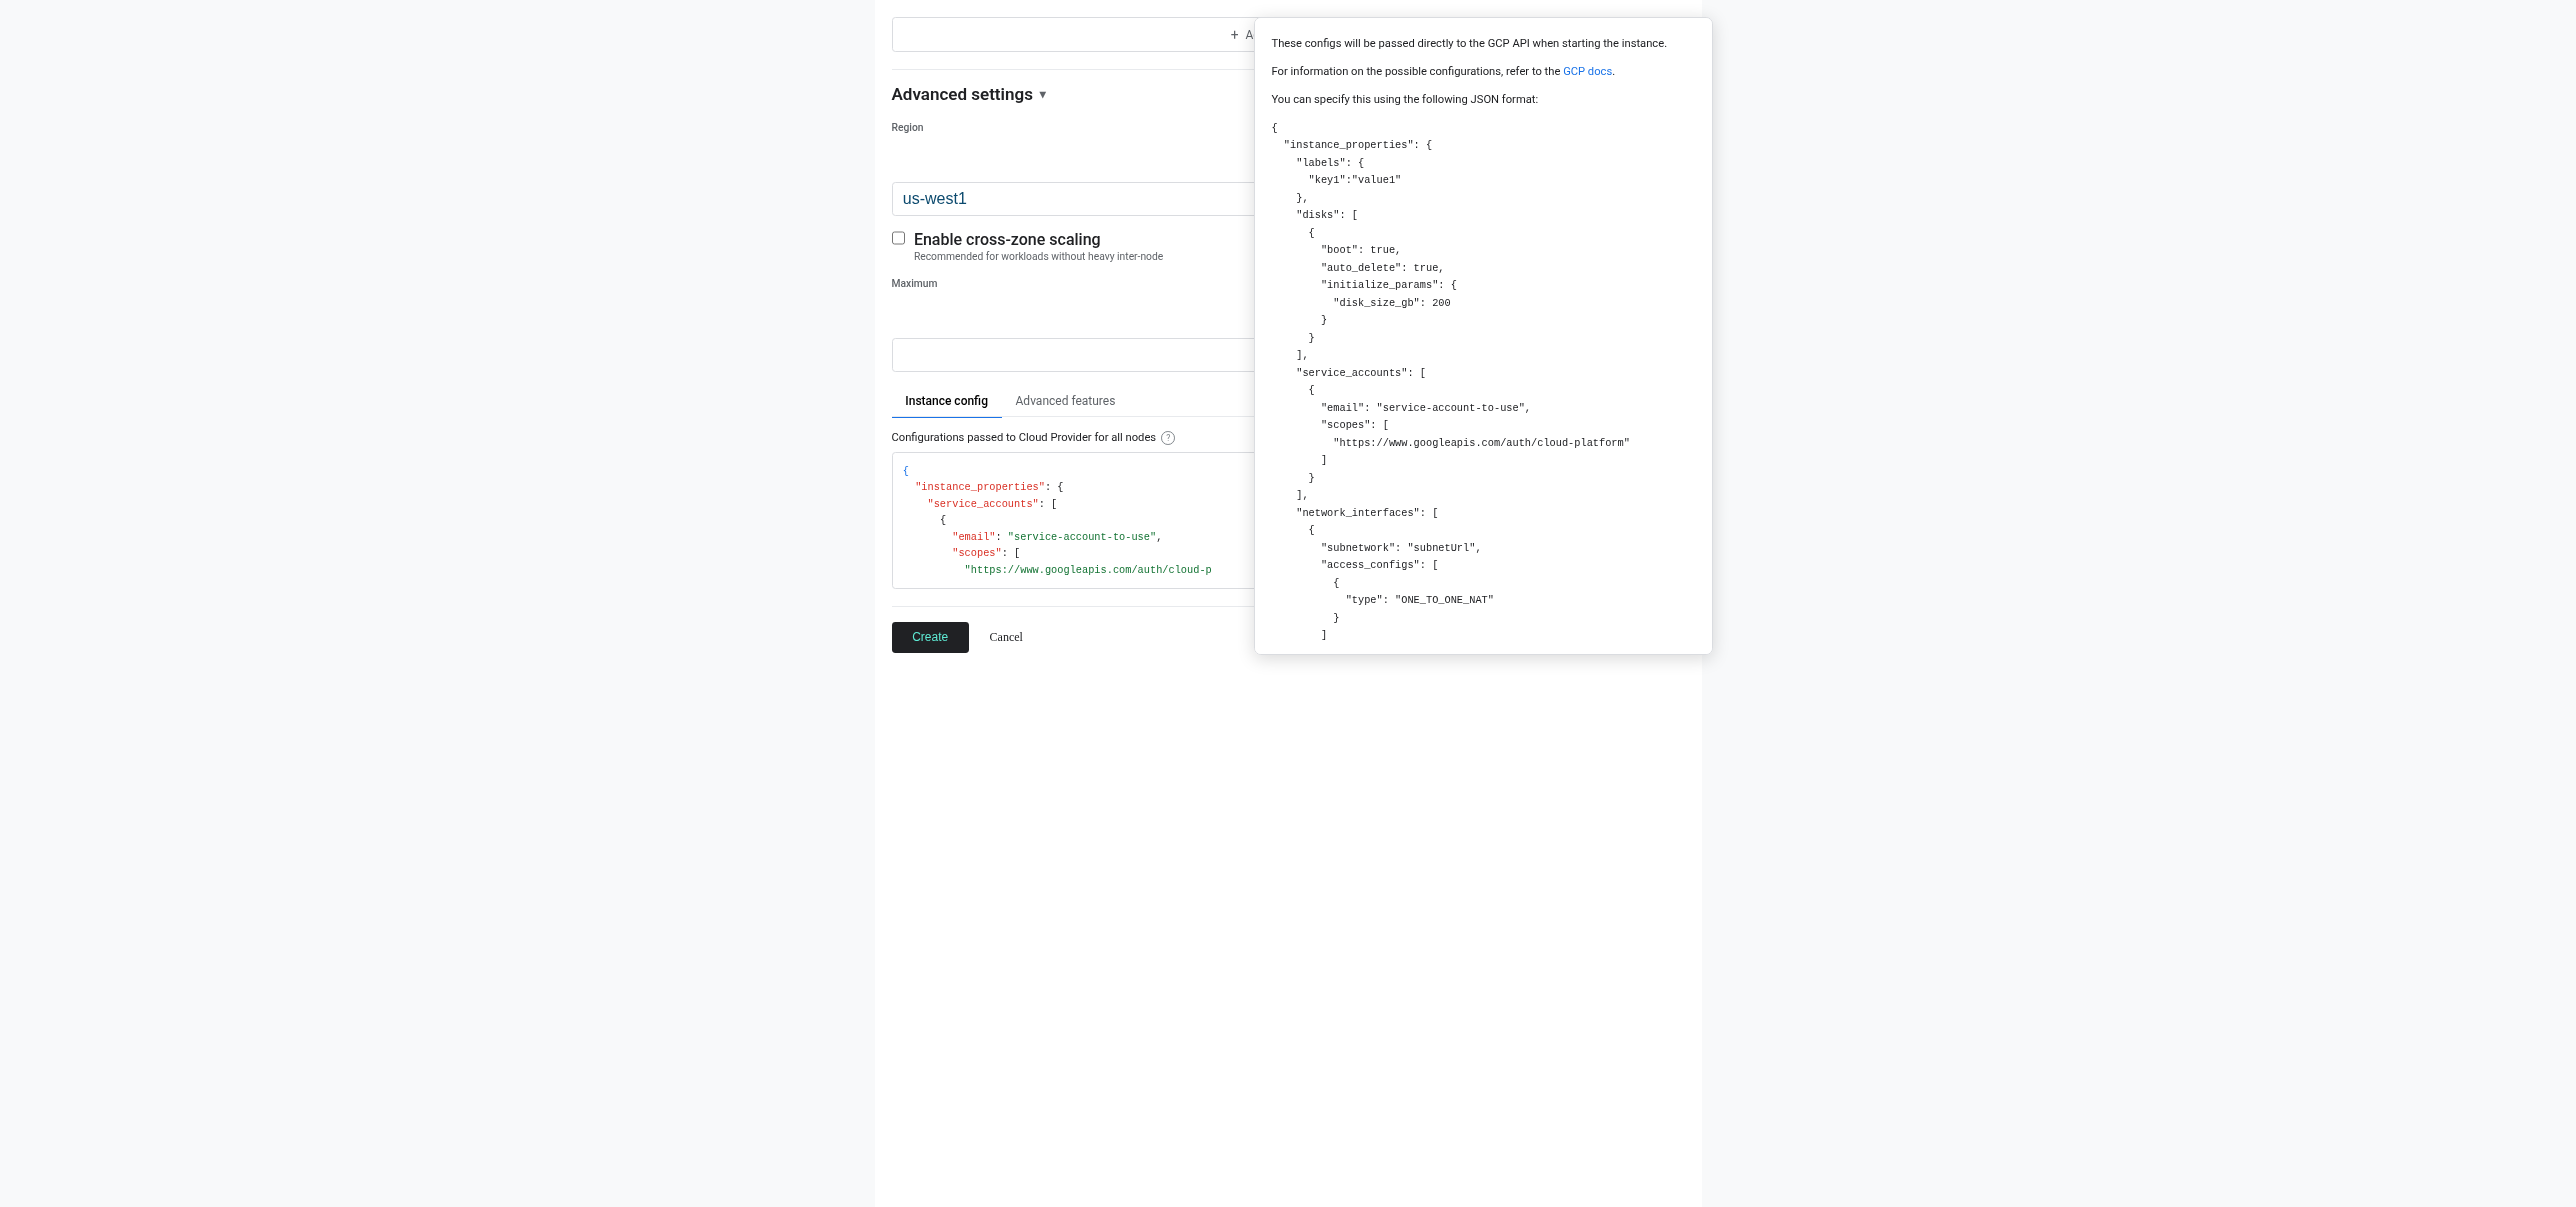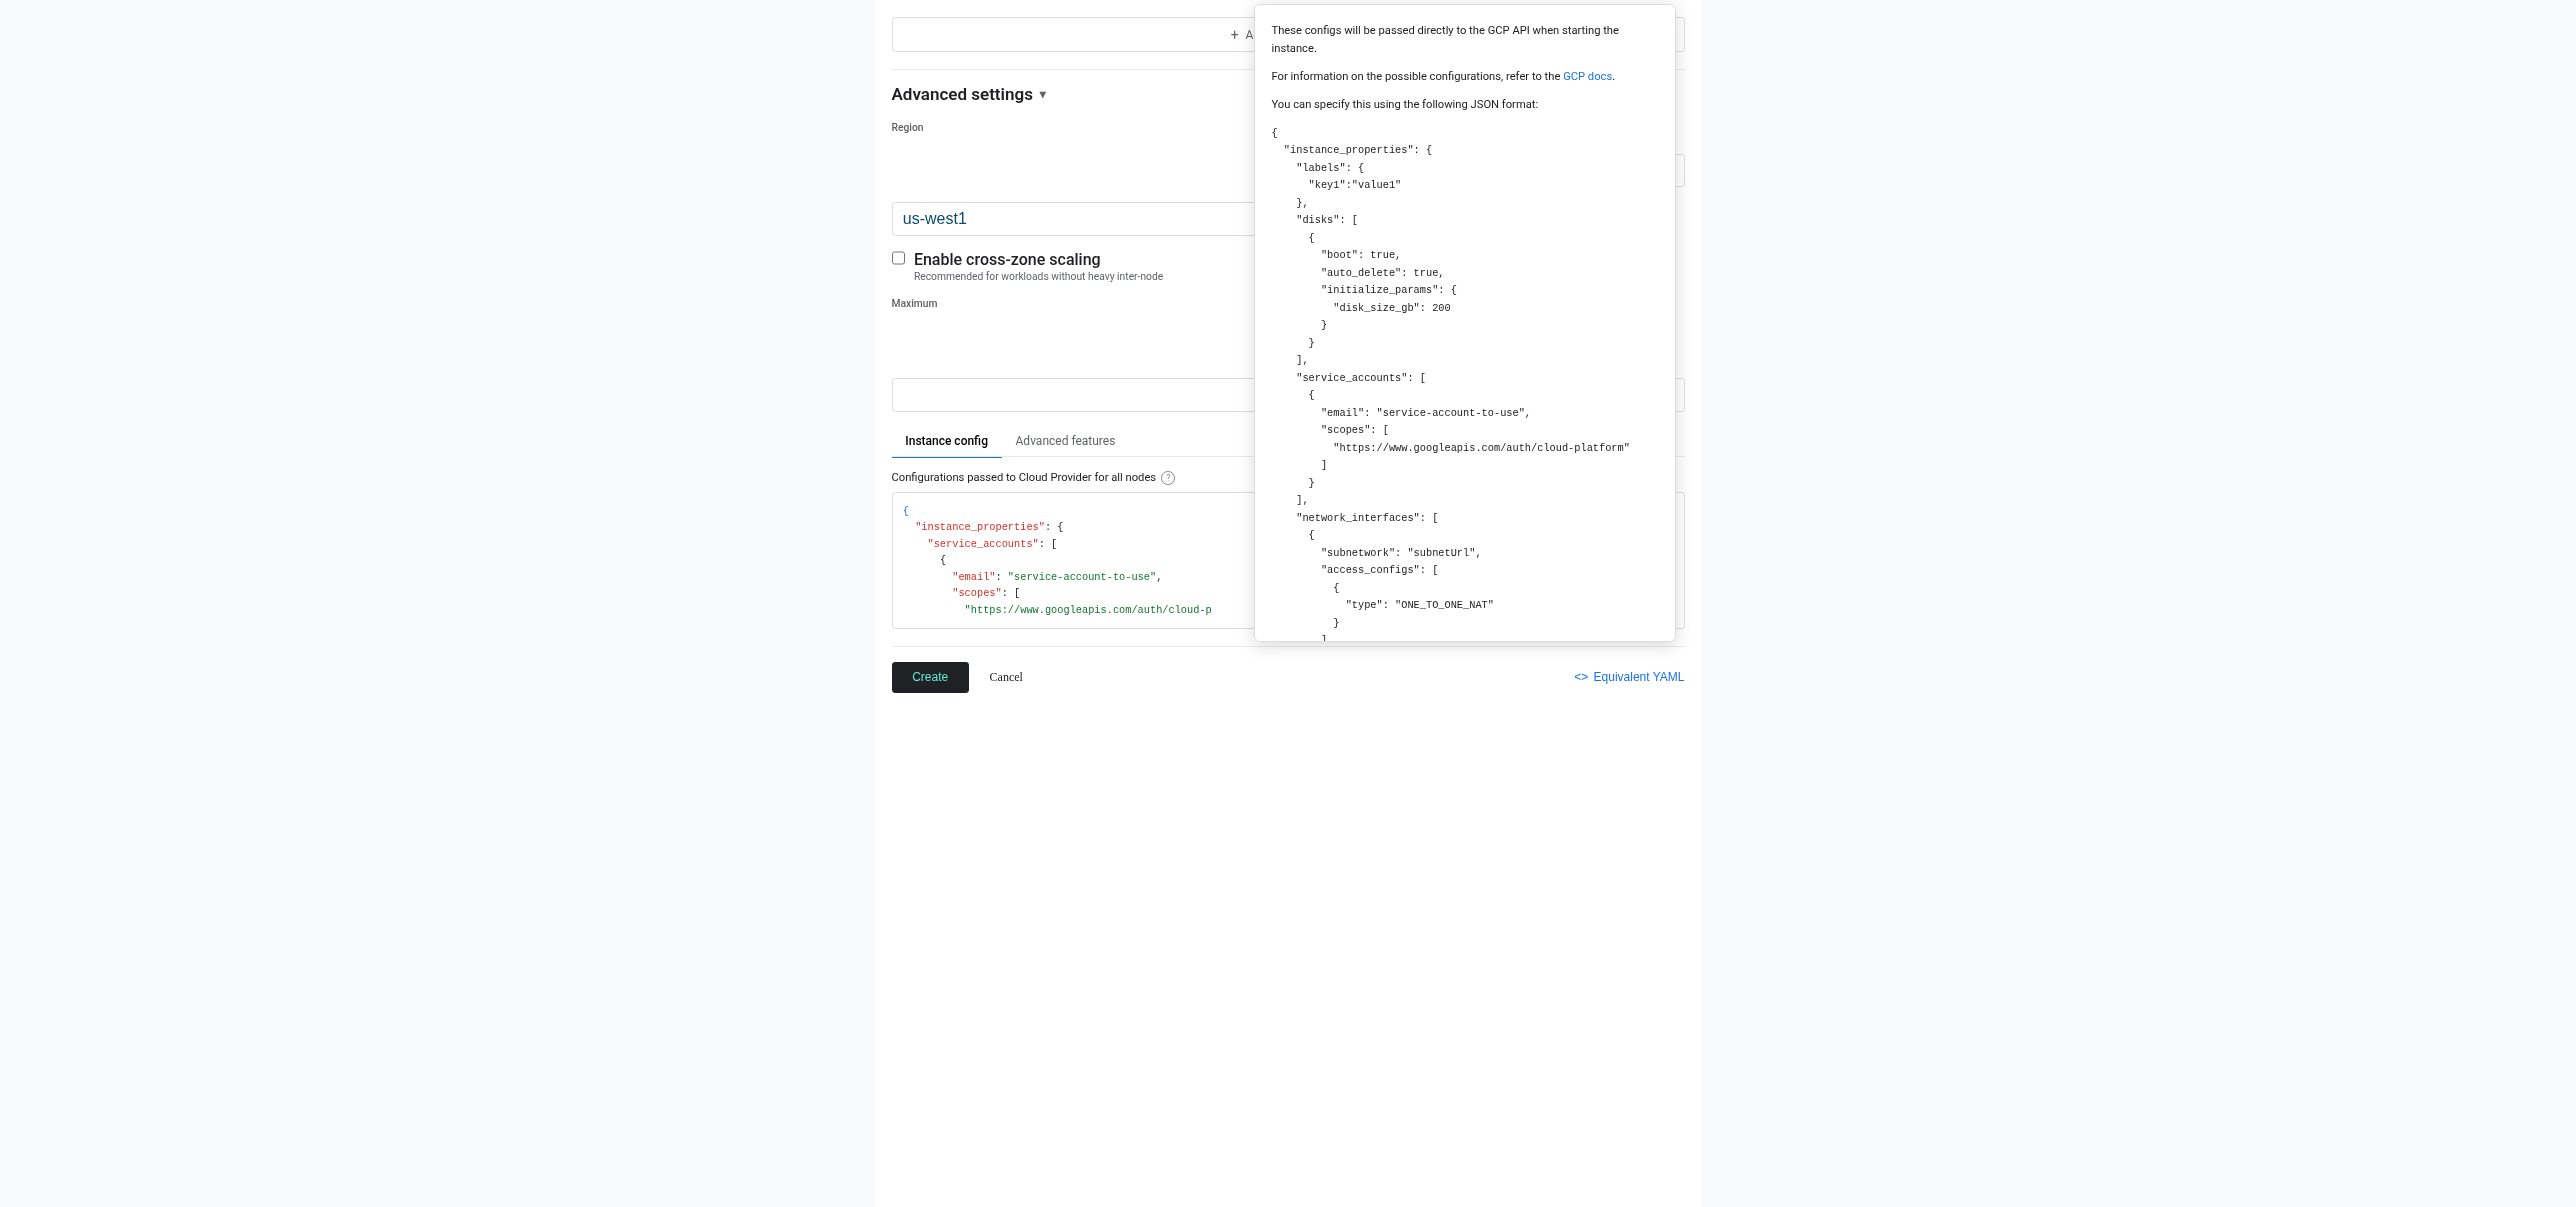--- a/index.html
+++ b/index.html
@@ -248,9 +248,9 @@
 
     .popover {
       position: absolute;
-      top: 4px;
+      top: 17px;
       left: 379px;
-      width: 422px;
+      width: 459px;
       background: #fff;
       border: 0.9px solid #dadce0;
       border-radius: 6.9px;

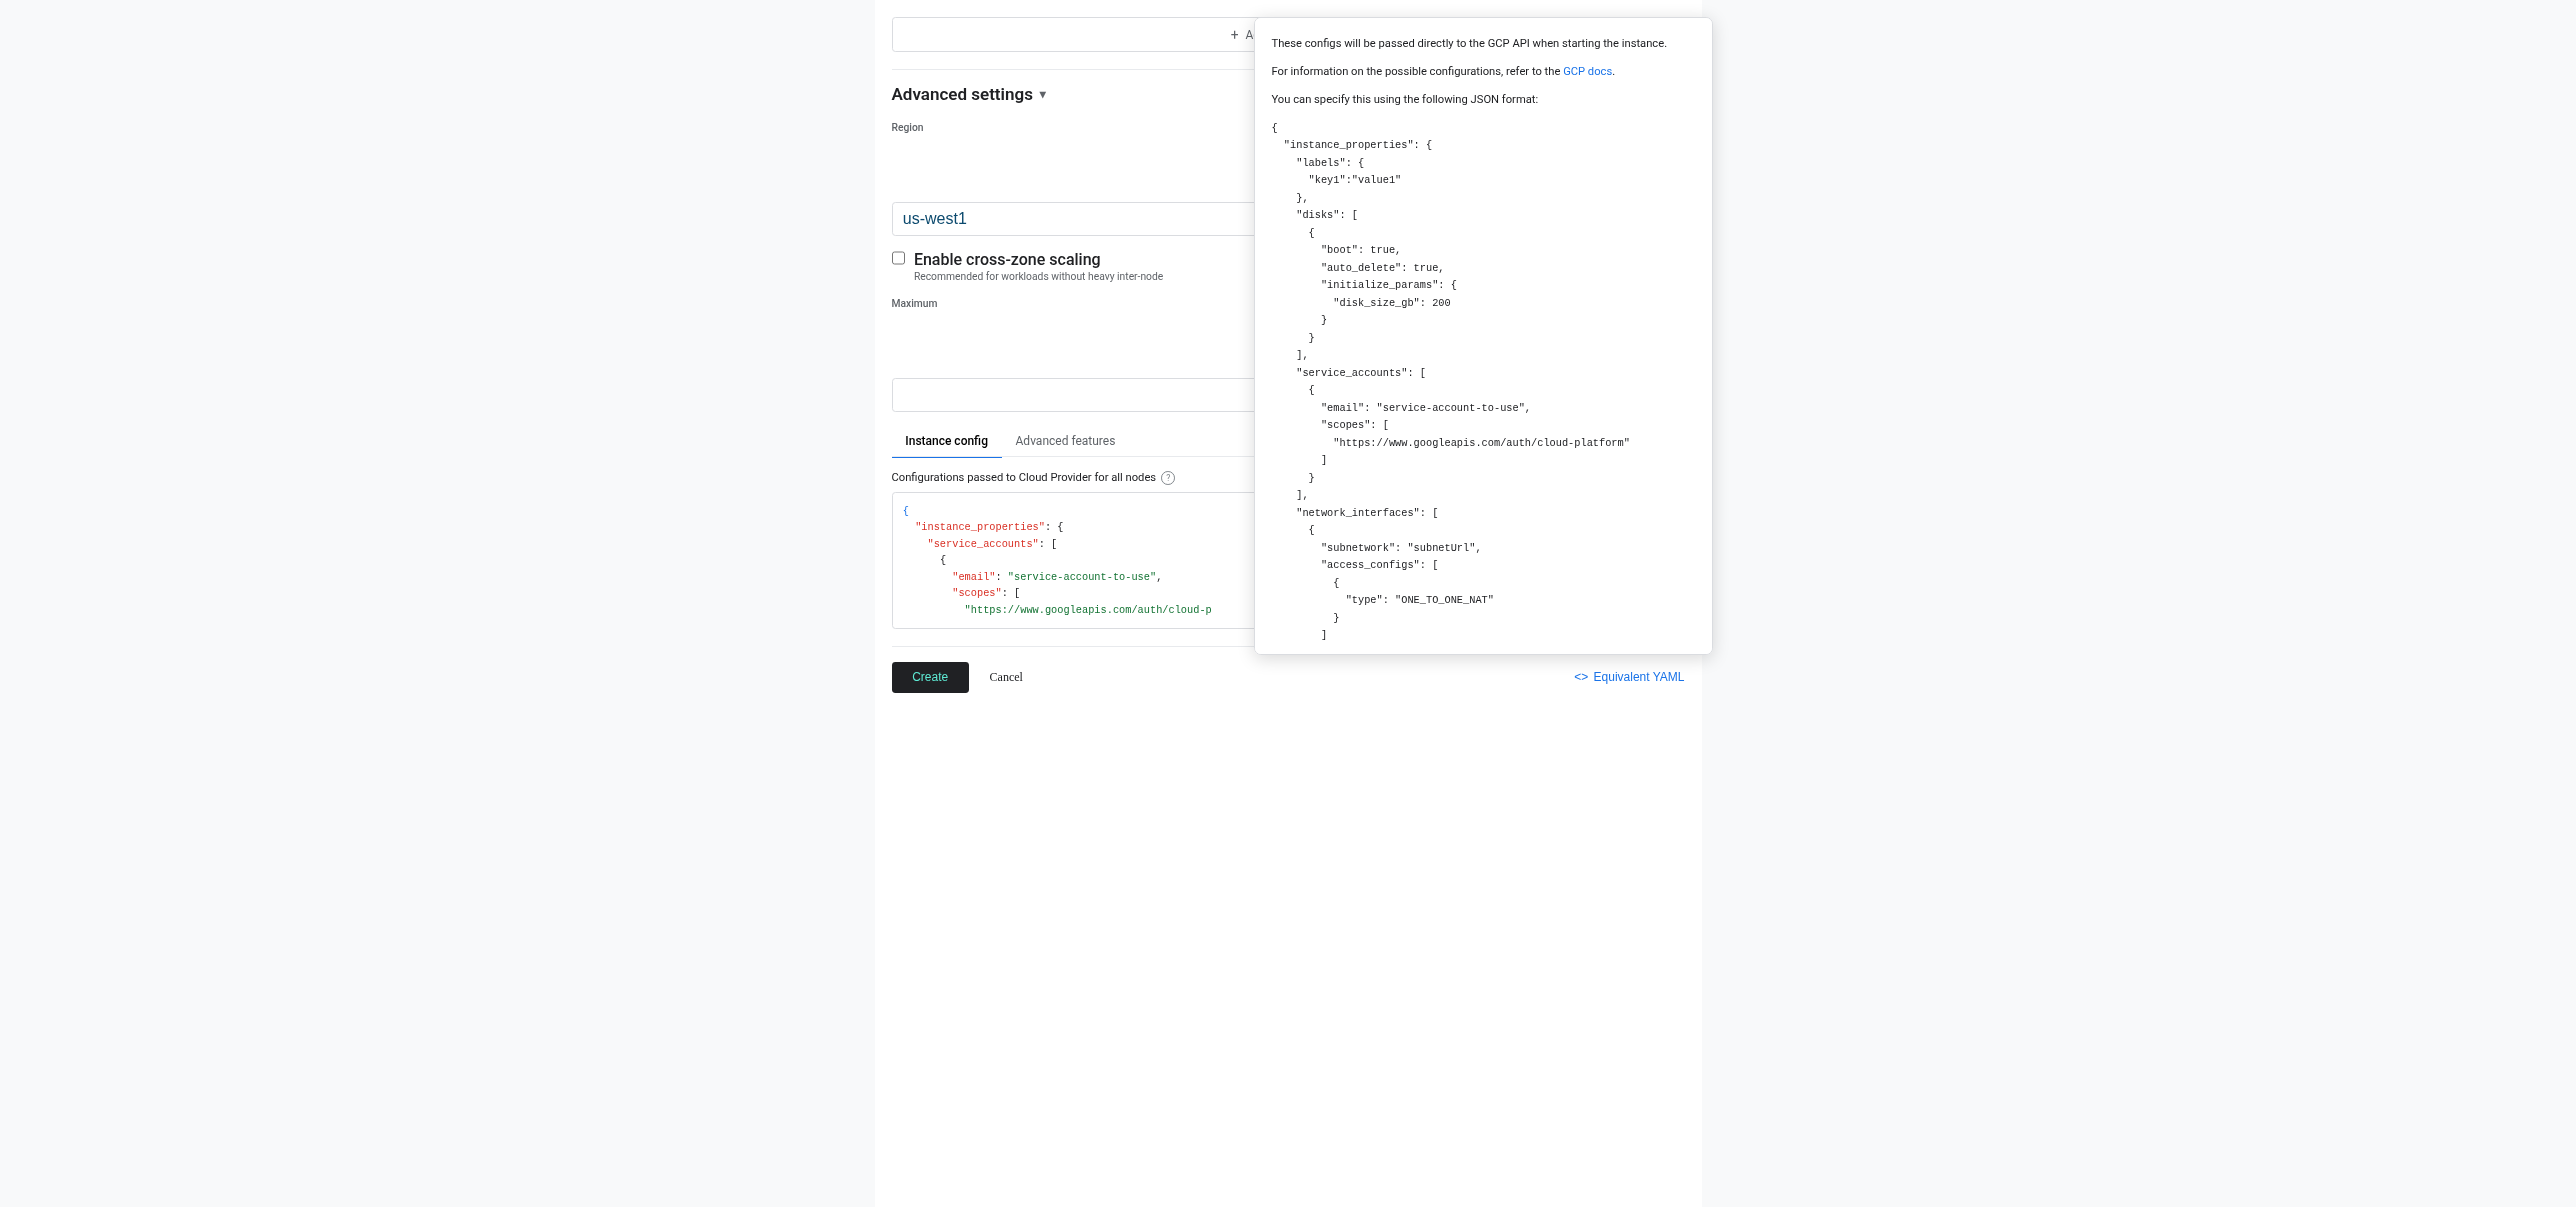--- a/index.html
+++ b/index.html
@@ -61,7 +61,7 @@
     .form-group {
       display: flex;
       flex-direction: column;
-      gap: 20px;
+      gap: 0;
       flex: 1;
     }
 

